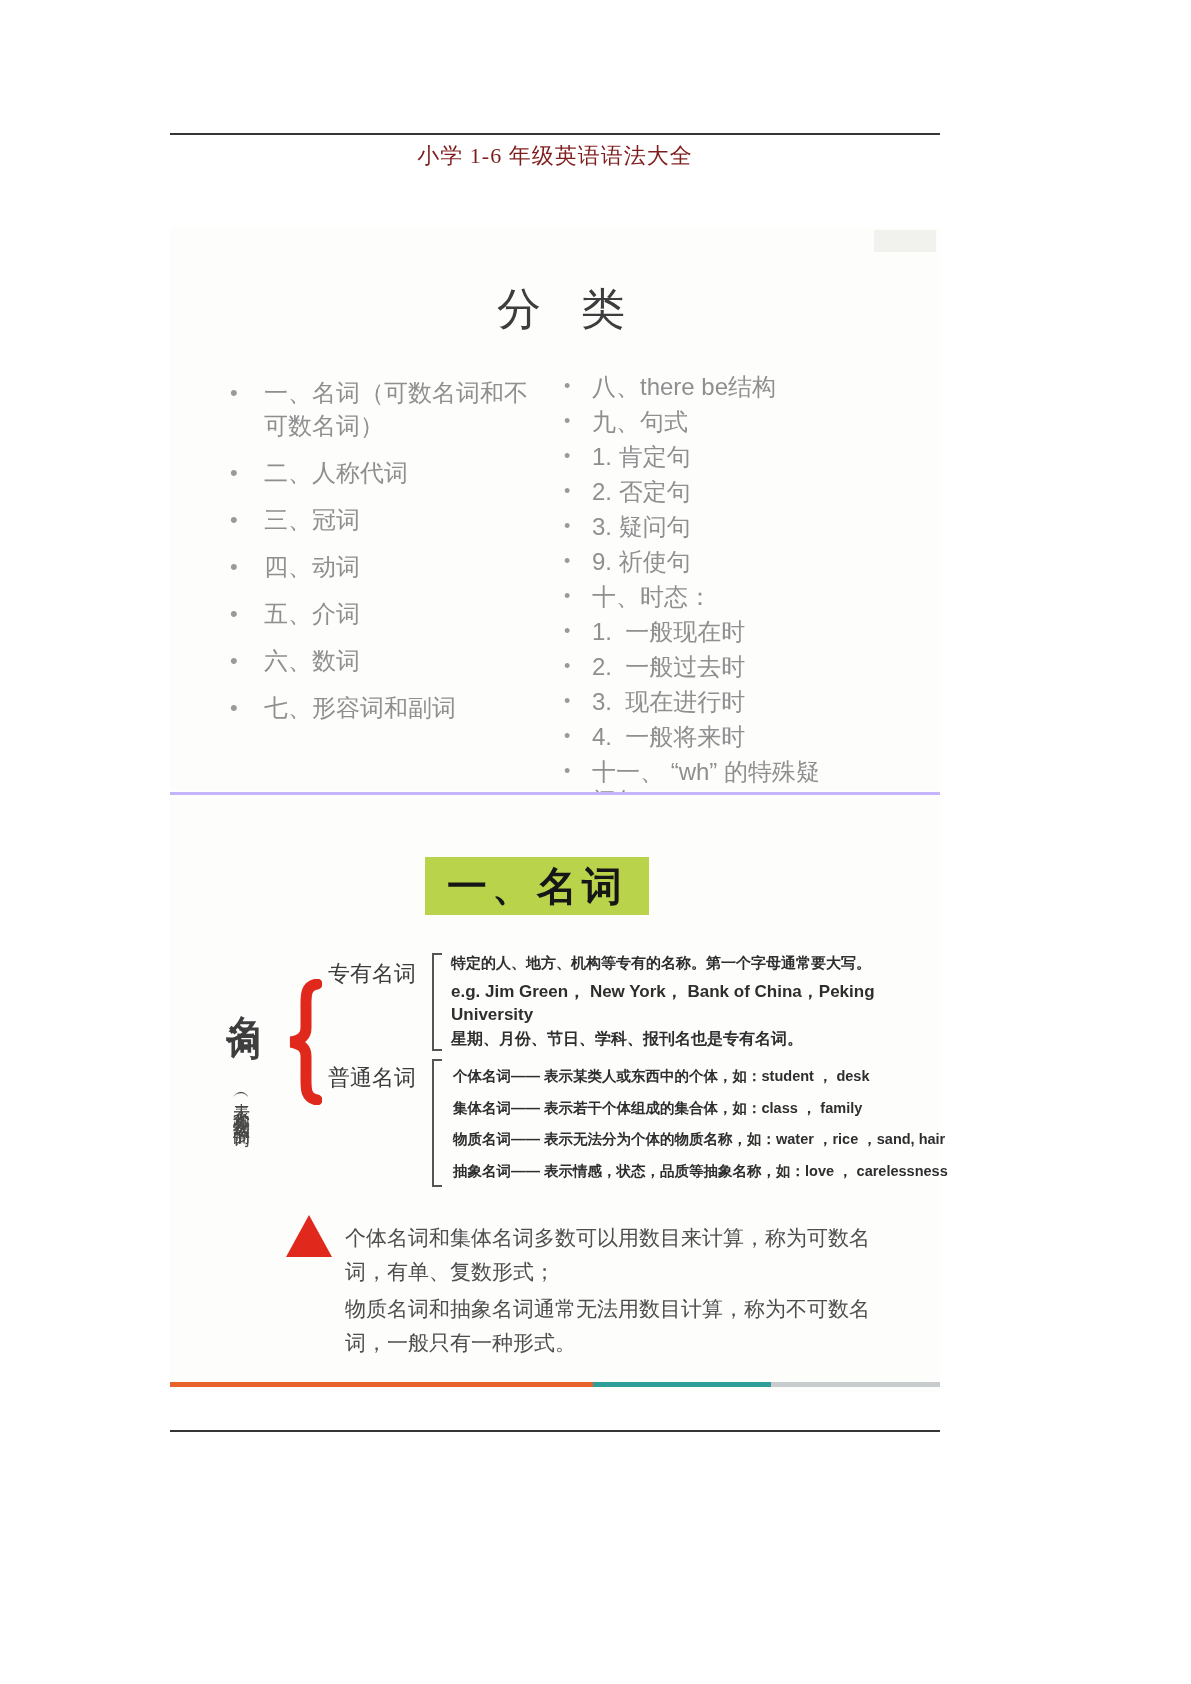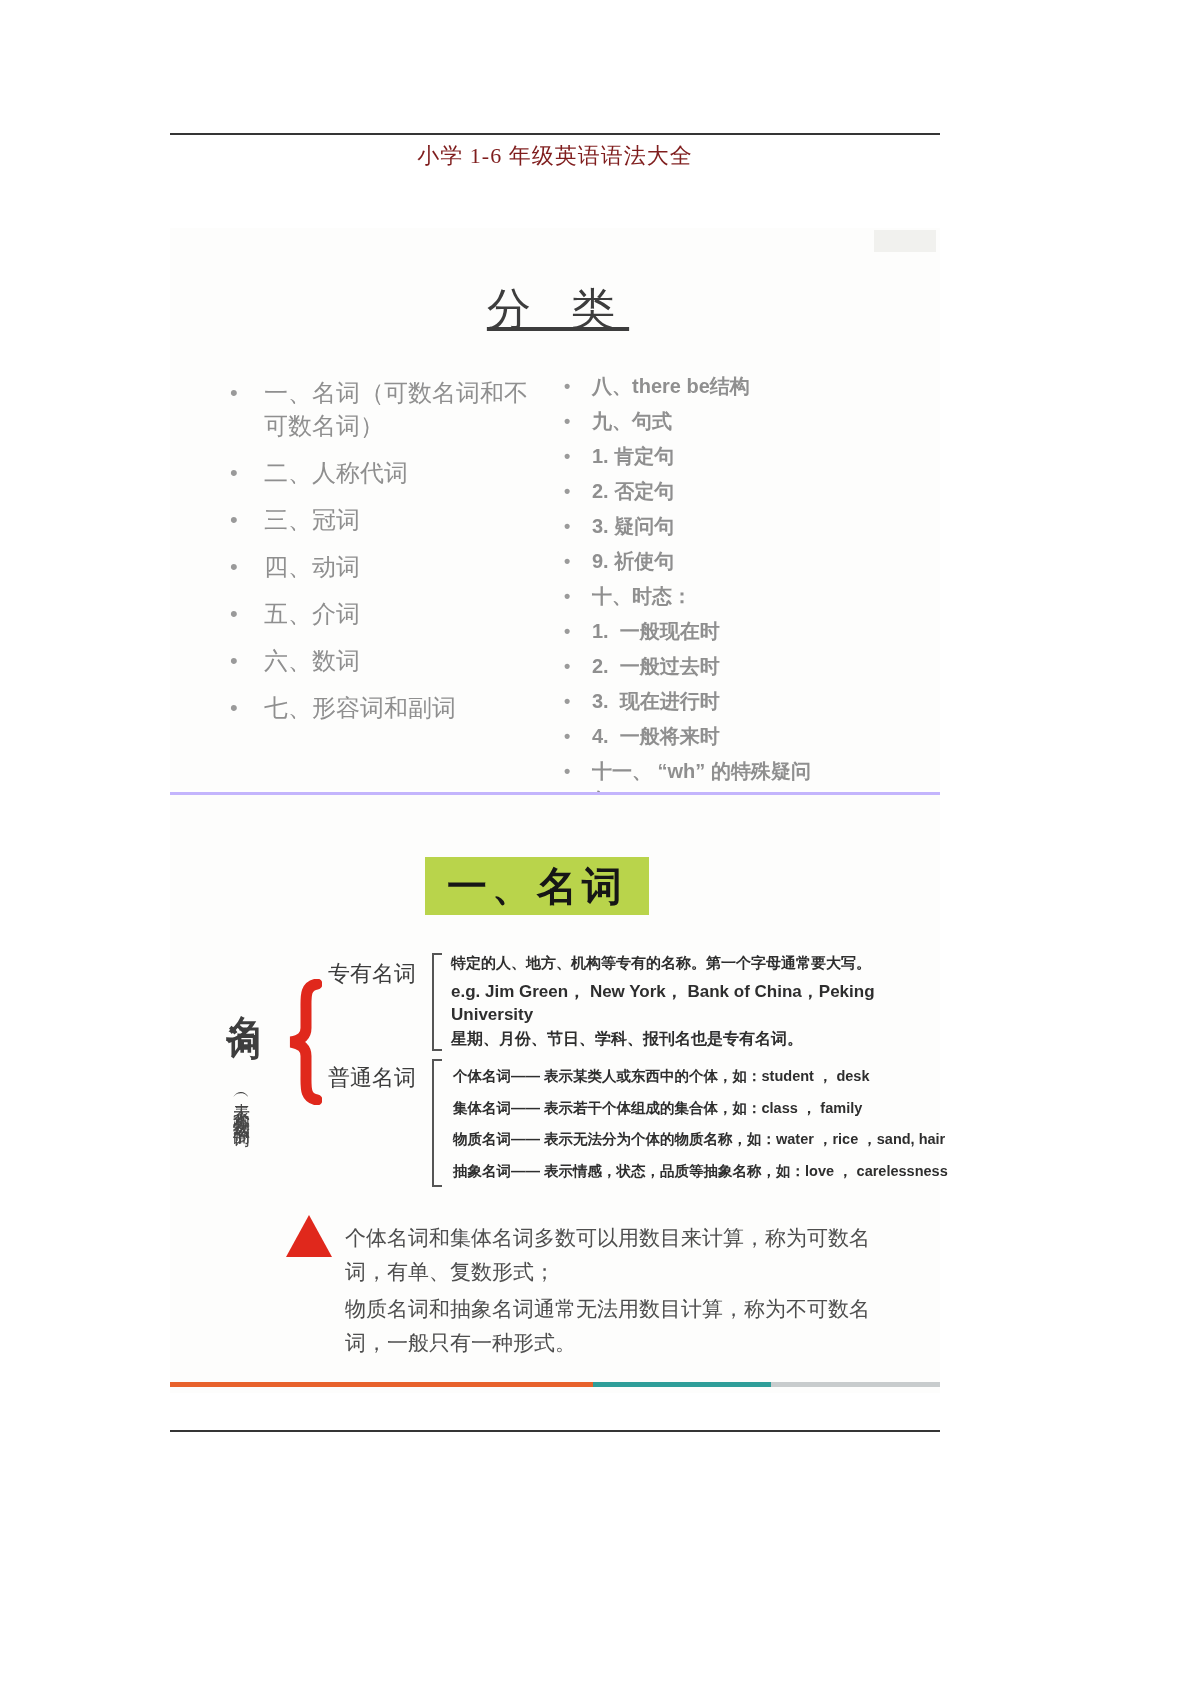--- a/index.html
+++ b/index.html
@@ -21,8 +21,8 @@
   .slide1{position:absolute;left:170px;top:228px;width:770px;height:562px;background:#fdfdfc;}
   .corner-shade{position:absolute;right:4px;top:2px;width:62px;height:22px;background:#f1f1ee;}
   .slide1-title{
-    position:absolute;left:3px;top:52px;width:100%;text-align:center;
-    font-size:44px;color:#3d3d3d;font-weight:500;letter-spacing:14px;text-decoration:underline;
+    position:absolute;left:13px;top:52px;width:100%;text-align:center;
+    font-size:44px;color:#3d3d3d;font-weight:500;letter-spacing:14px;
   }
   .col-list{position:absolute;margin:0;padding:0;list-style:none;}
   .col-left{left:58px;top:148px;width:300px;}

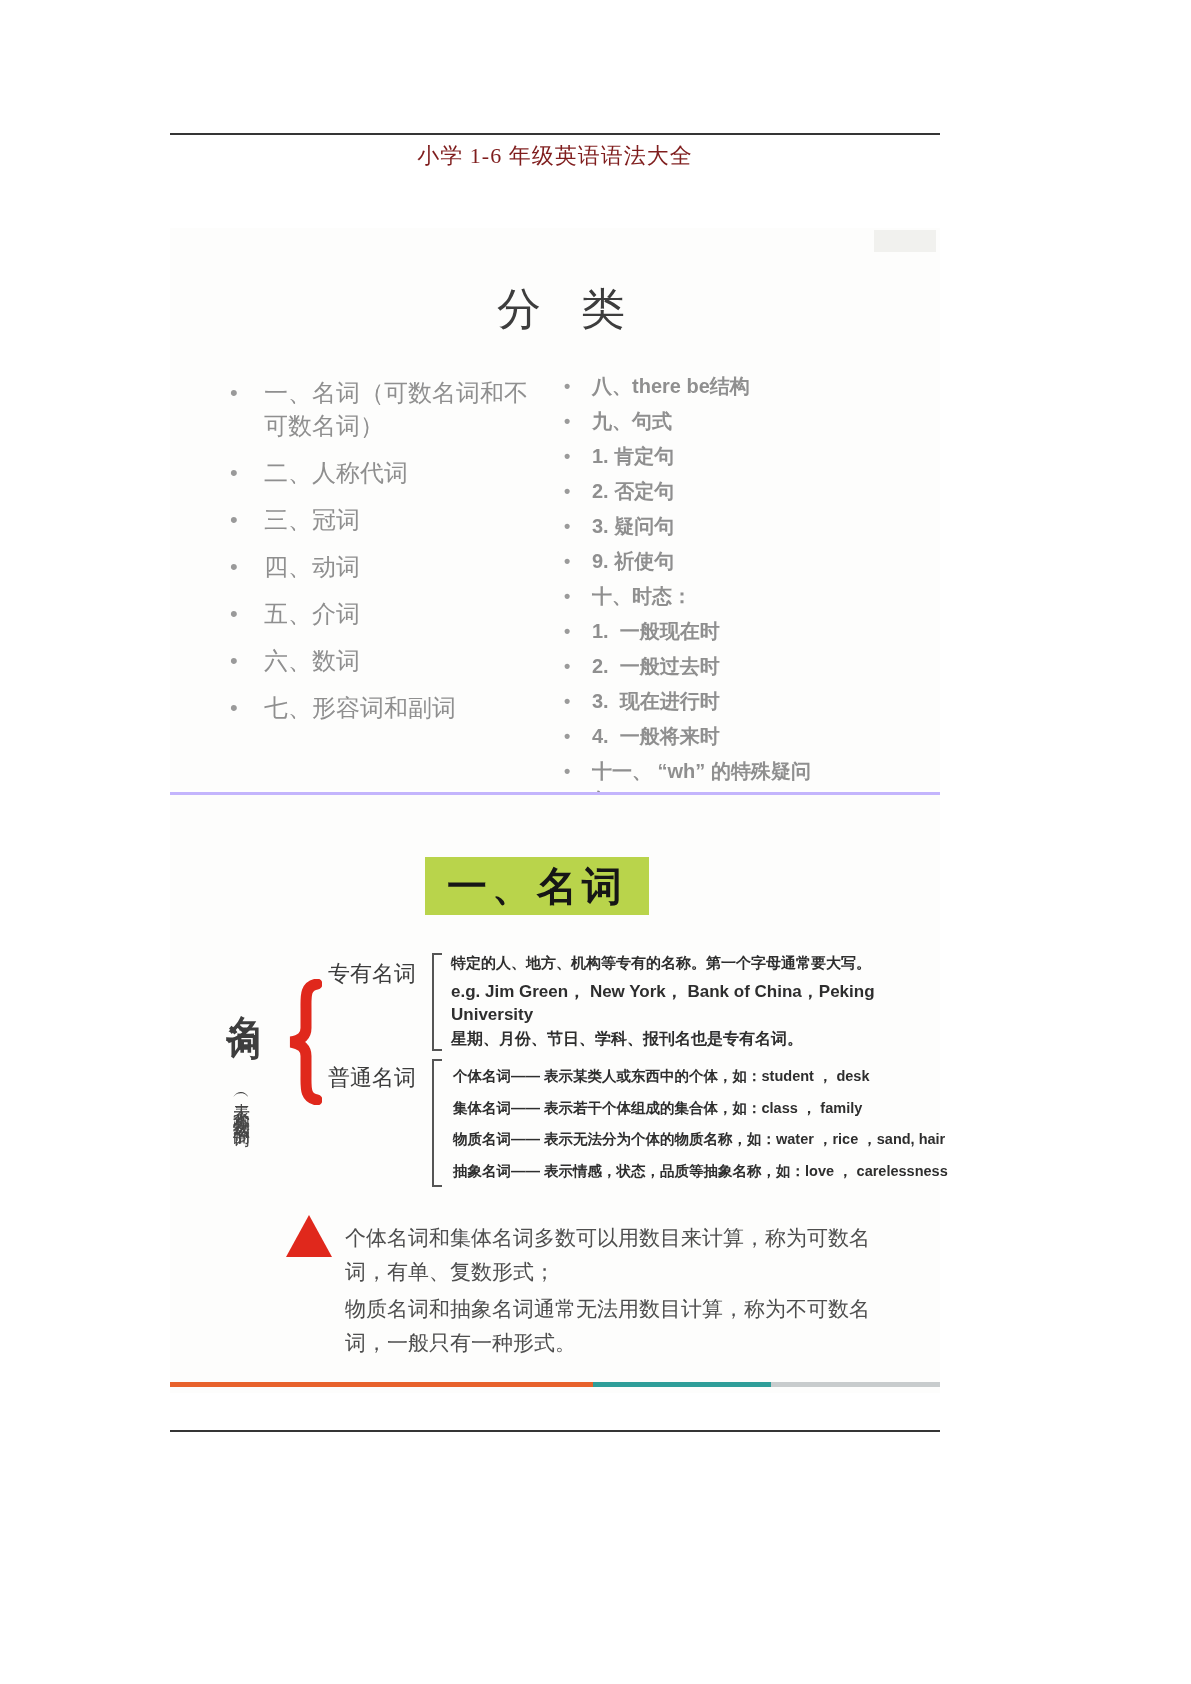--- a/index.html
+++ b/index.html
@@ -29,7 +29,7 @@
   .col-right{left:392px;top:144px;width:268px;}
   .col-list li{position:relative;color:#8f8f8f;white-space:pre-wrap;}
   .col-left li{padding-left:36px;font-size:24px;line-height:33px;margin-bottom:14px;}
-  .col-right li{padding-left:30px;font-size:20px;line-height:29px;margin-bottom:6px;font-weight:bold;}
+  .col-right li{padding-left:30px;font-size:24px;line-height:29px;margin-bottom:6px;}
   .col-list li::before{
     content:"•";position:absolute;left:2px;top:0;color:#9a9a9a;
   }

